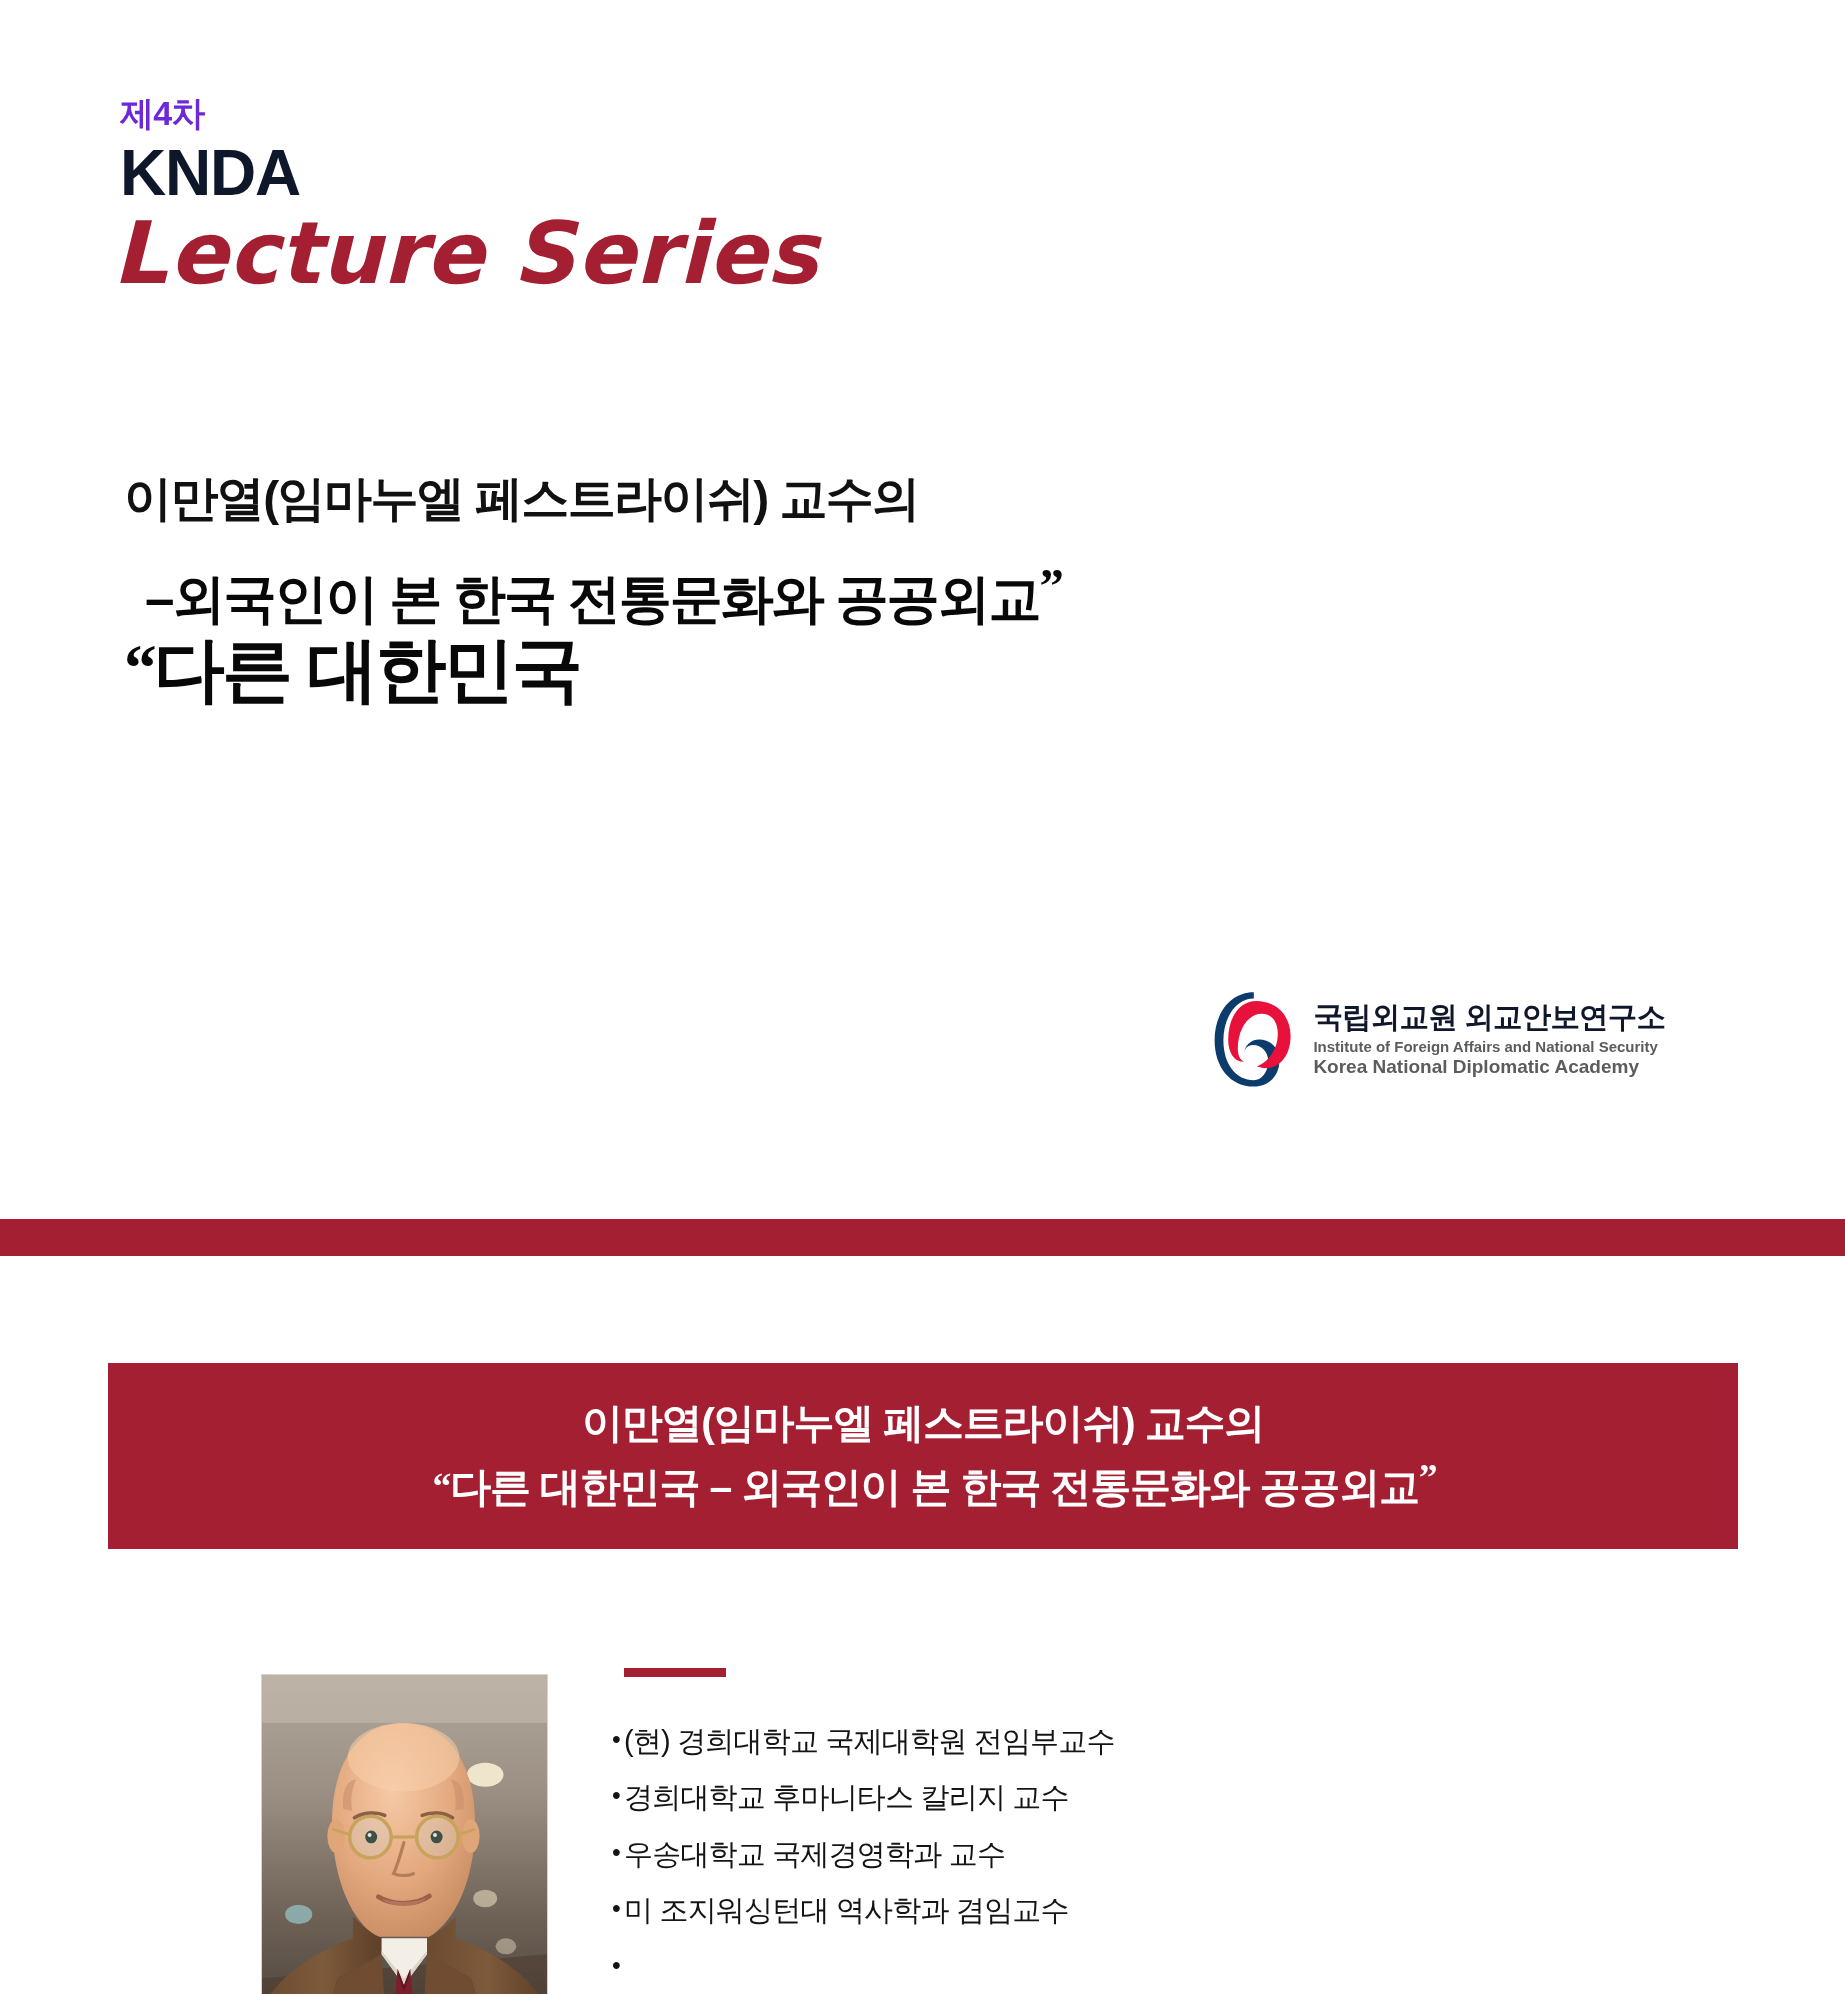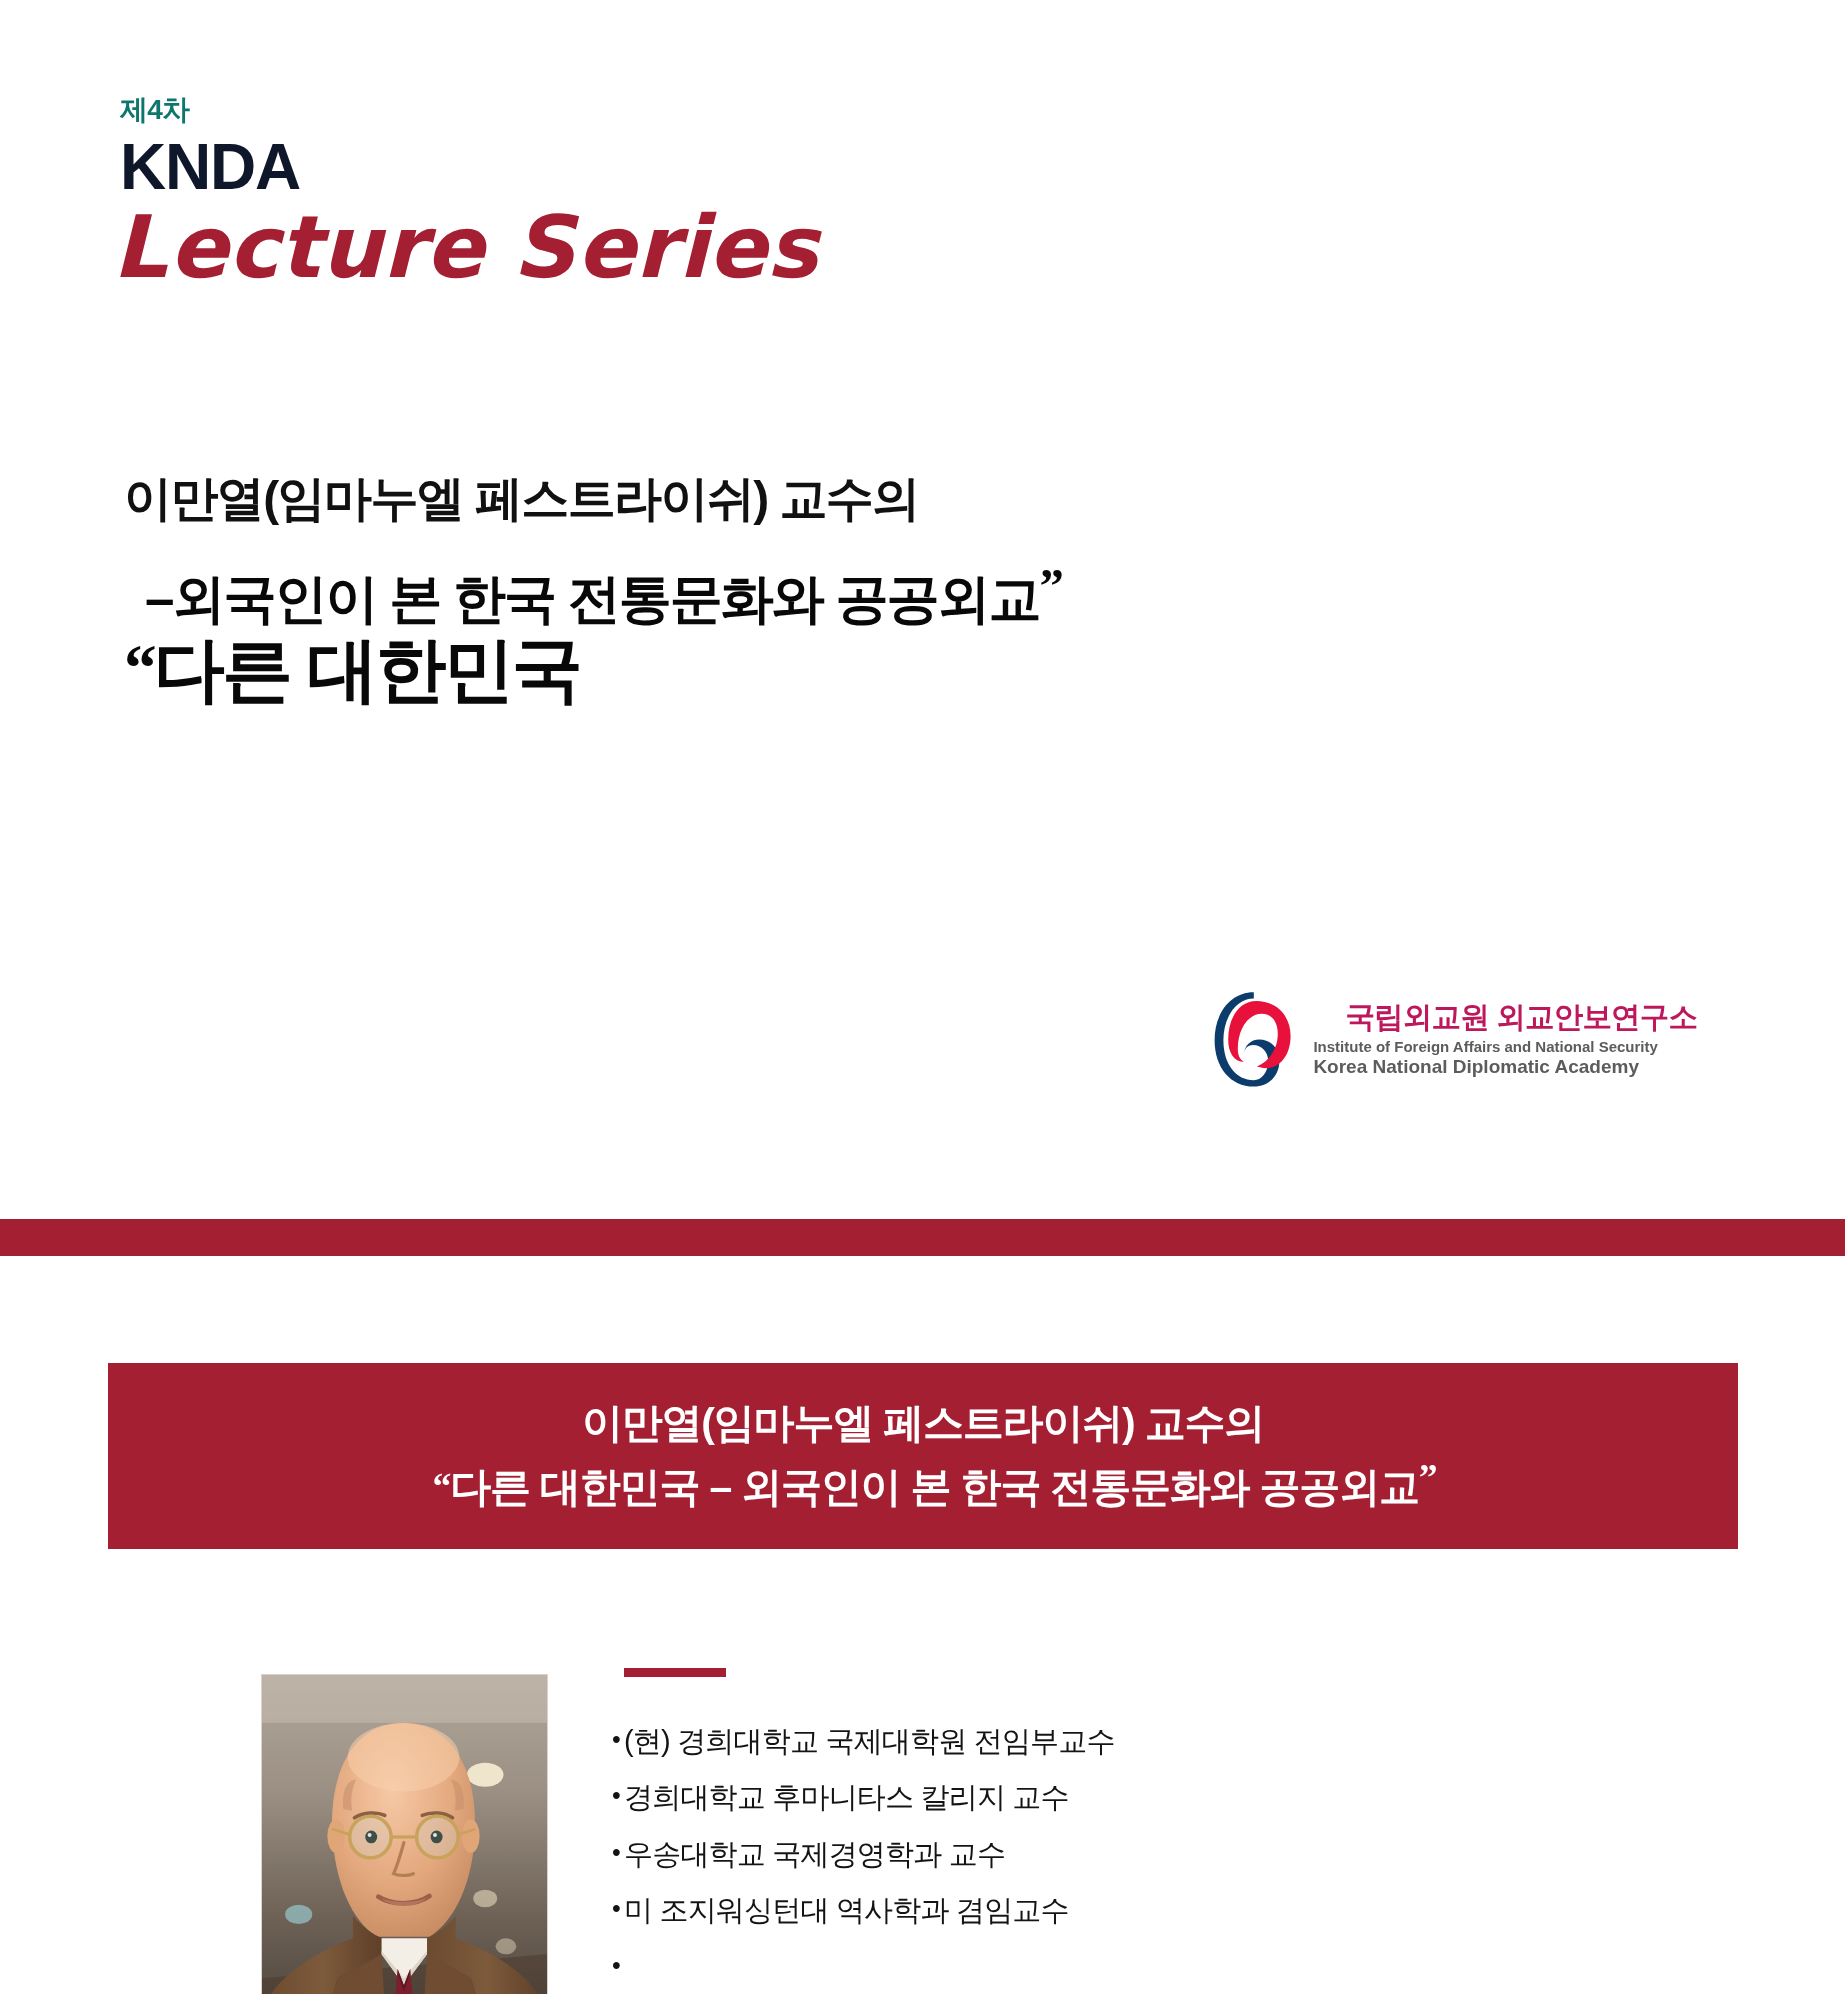--- a/index.html
+++ b/index.html
@@ -12,7 +12,7 @@
 
   
   #header{left:120px;top:96px;width:1197px;}
-  #kicker{font-size:28px;font-weight:600;letter-spacing:-0.8px;line-height:1;color:#0f766e;}
+  #kicker{font-size:34px;font-weight:600;letter-spacing:-0.8px;line-height:1;color:#6d28d9;}
   #knda{font-size:64px;font-weight:700;line-height:1.08;letter-spacing:-1.2px;color:#0f172a;margin-top:8.8px;}
   #lecture-series{
     font-size:86px;line-height:1.02;color:#A41F32;margin-top:1.6px;

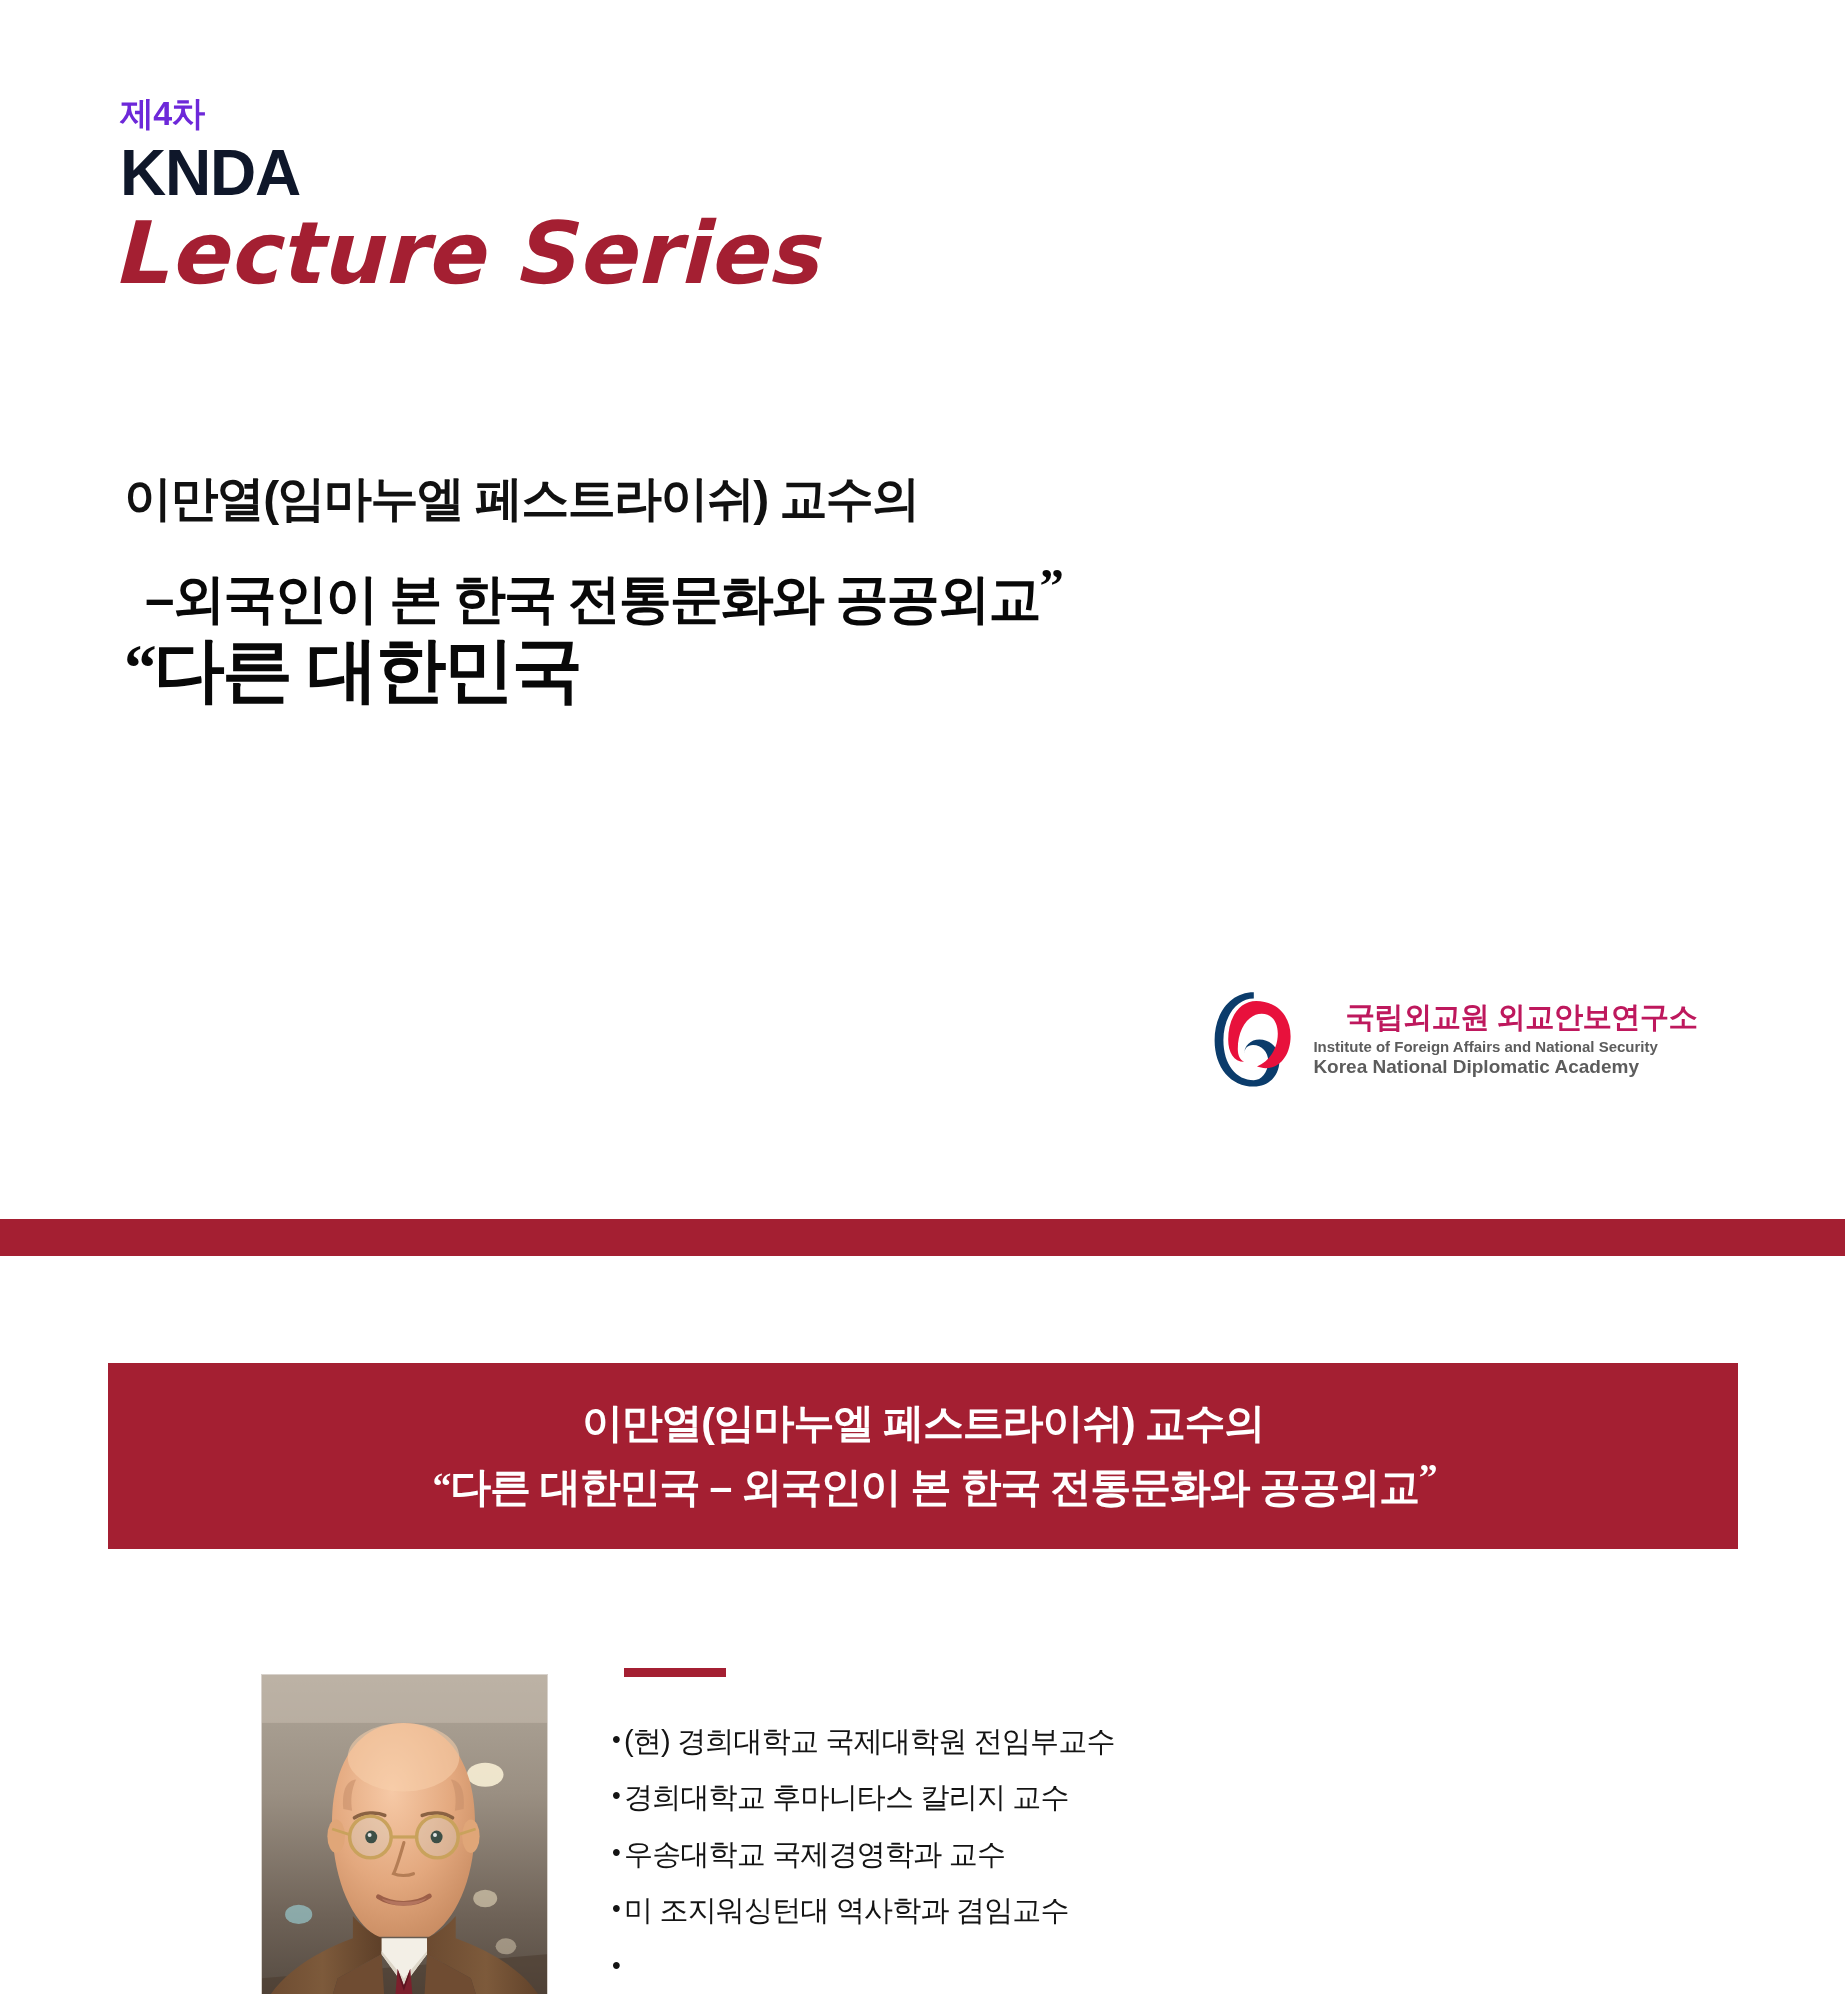--- a/index.html
+++ b/index.html
@@ -34,7 +34,7 @@
   #logo{left:1209px;top:989px;display:flex;align-items:center;gap:14.4px;}
   #logo-mark{width:90px;height:100px;position:relative;flex:0 0 auto;}
   #logo-text{line-height:1;}
-  #logo-ko{font-size:29.5px;font-weight:700;letter-spacing:-0.8px;color:#be185d;white-space:nowrap;margin-left:32px;}
+  #logo-ko{font-size:29.5px;font-weight:700;letter-spacing:-0.8px;color:#0f172a;white-space:nowrap;}
   #logo-en1{font-size:15px;font-weight:700;color:#5c5c5c;margin-top:7.2px;white-space:nowrap;}
   #logo-en2{font-size:19px;font-weight:700;color:#5c5c5c;margin-top:3.6px;white-space:nowrap;}
 

